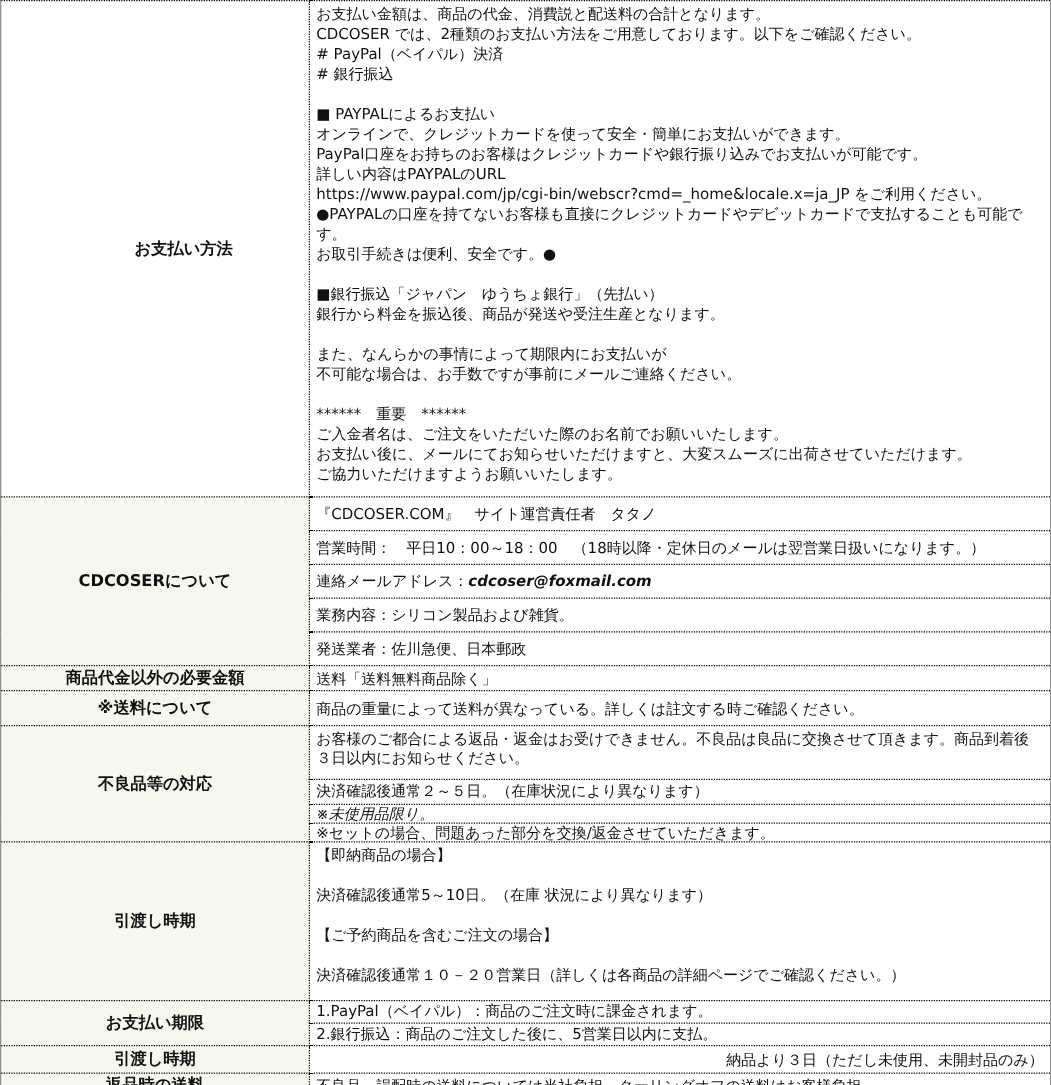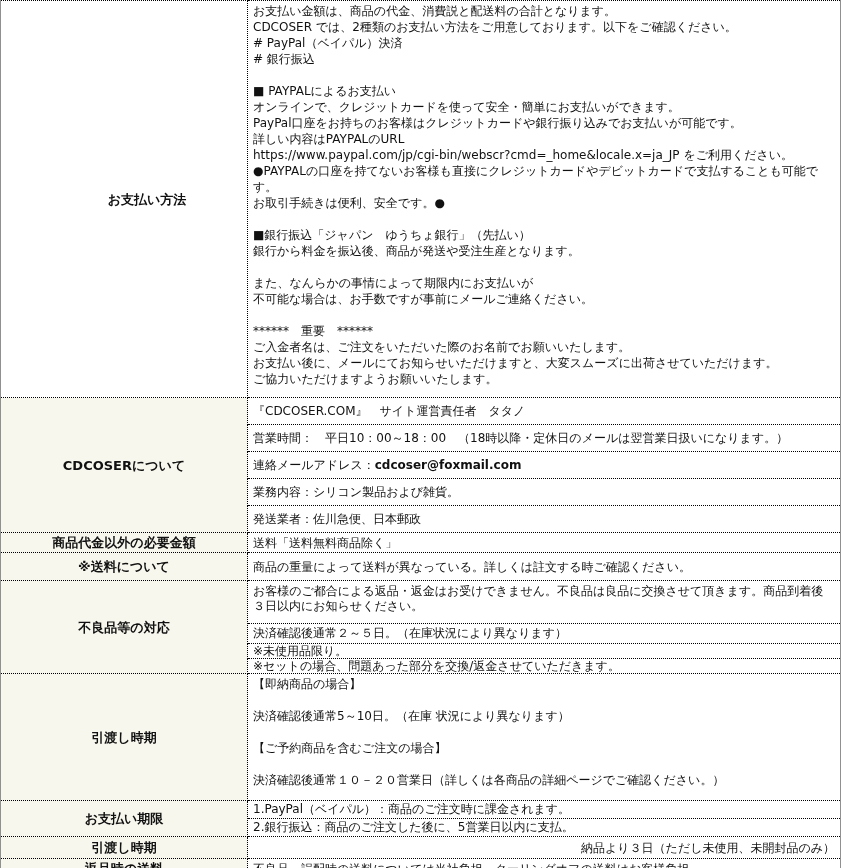--- a/index.html
+++ b/index.html
@@ -50,7 +50,7 @@
   td.h-pay{height:15px;line-height:13px;margin-top:31px;}
   td.h-ret{height:19px;text-align:right;}
   td.h-retship{height:17px;}
-  .email{font-weight:bold;}
+  .email{font-weight:bold;font-style:italic;}
 </style>
 </head>
 <body>

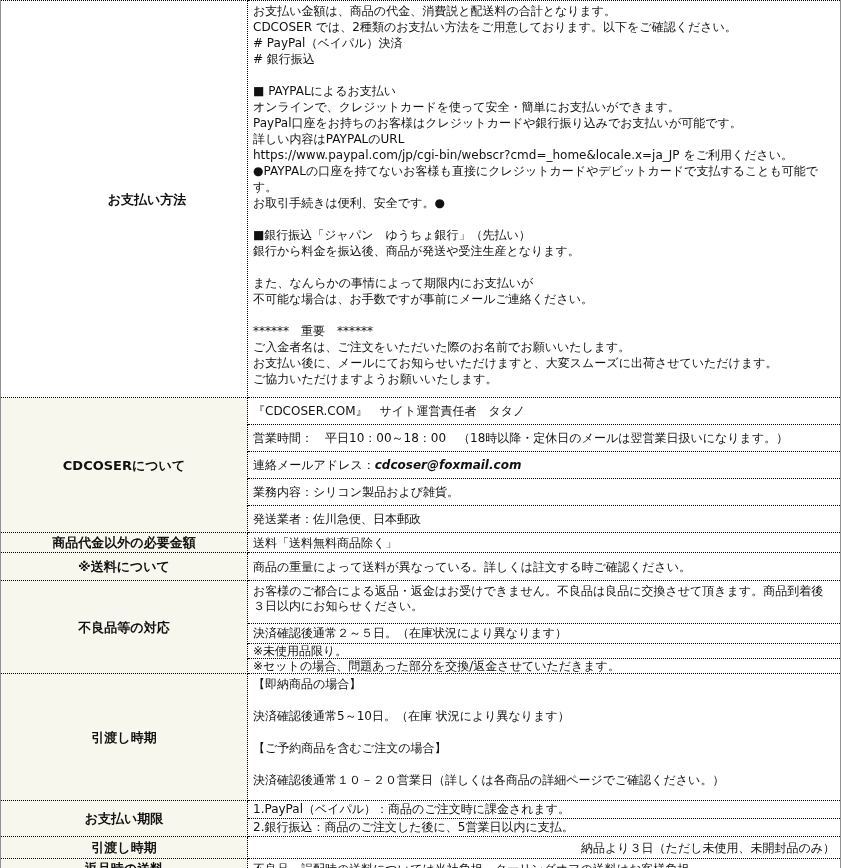--- a/index.html
+++ b/index.html
@@ -44,7 +44,7 @@
   td.h-shipnote{height:25px;}
   td.h-defect1{height:38px;line-height:15px;vertical-align:top;padding-top:3px;}
   td.h-defect2{height:17px;line-height:13px;margin-top:20px;}
-  td.h-defect3{height:12px;line-height:12px;}
+  td.h-defect3{height:12px;line-height:12px;font-style:italic;}
   td.h-defect4{height:11px;line-height:12px;}
   td.h-delivery{height:122px;margin-top:33px;}
   td.h-pay{height:15px;line-height:13px;margin-top:31px;}

